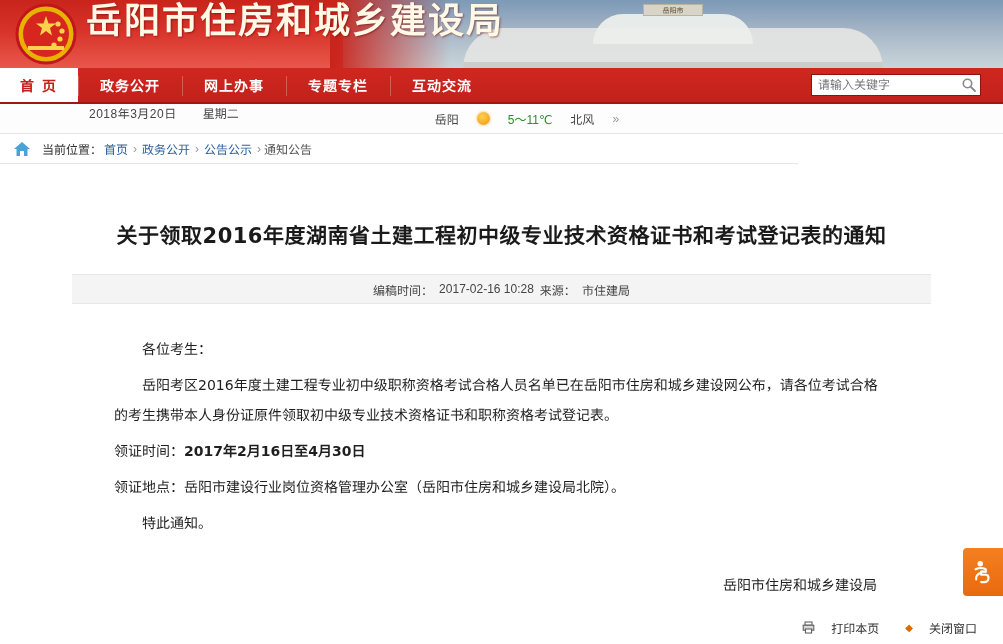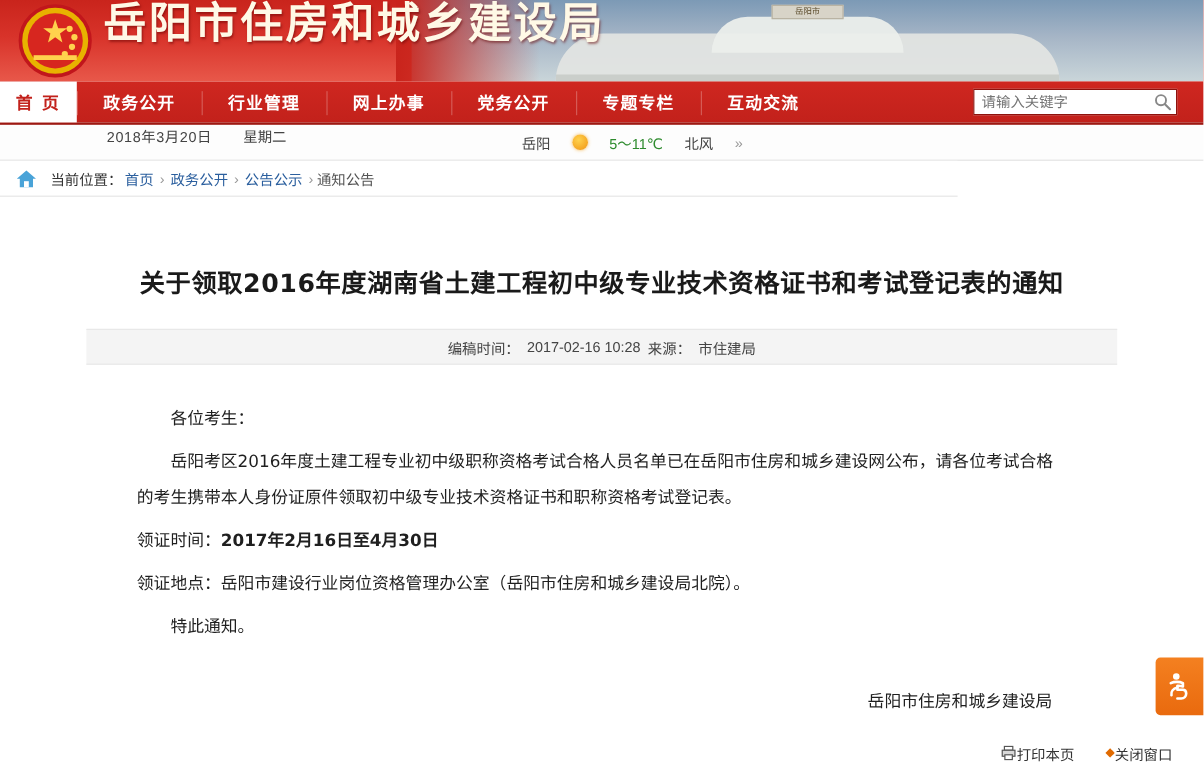--- a/index.html
+++ b/index.html
@@ -99,7 +99,7 @@
     align-items: stretch;
   }
   .nav-home {
-    width: 64px;
+    width: 78px;
     background: #fff;
     color: #c2211b;
     font-size: 14px;

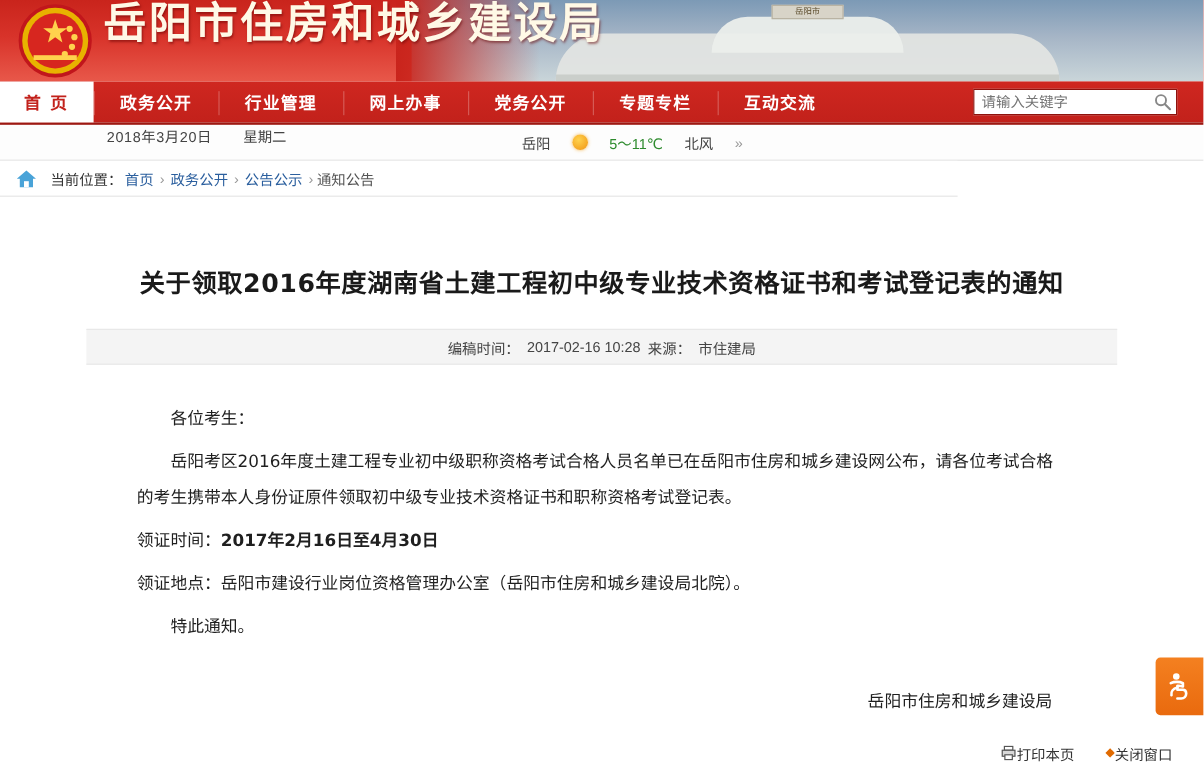--- a/index.html
+++ b/index.html
@@ -302,7 +302,6 @@
   <div class="nav">
     <div class="nav-home">首 页</div>
     <div class="nav-item">政务公开</div>
-    <div class="nav-item">行业管理</div>
     <div class="nav-item">网上办事</div>
     <div class="nav-item">党务公开</div>
     <div class="nav-item">专题专栏</div>

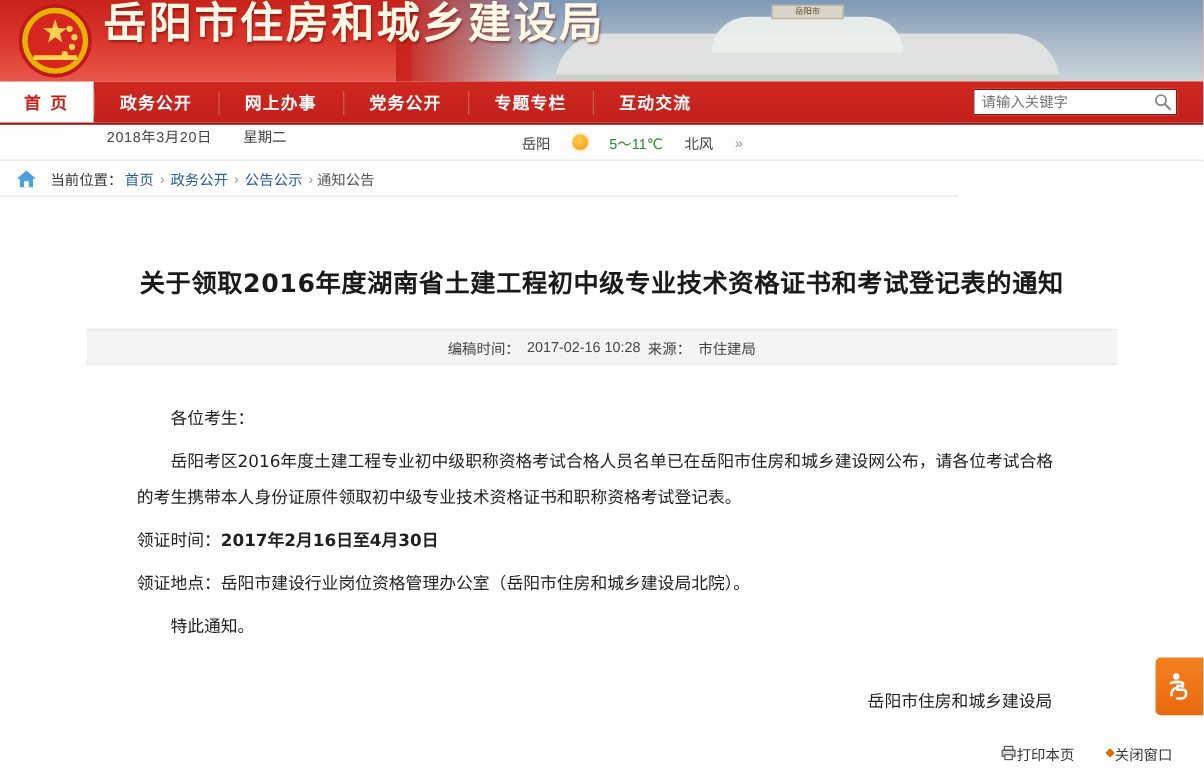--- a/index.html
+++ b/index.html
@@ -303,7 +303,6 @@
     <div class="nav-home">首 页</div>
     <div class="nav-item">政务公开</div>
     <div class="nav-item">网上办事</div>
-    <div class="nav-item">党务公开</div>
     <div class="nav-item">专题专栏</div>
     <div class="nav-item">互动交流</div>
 

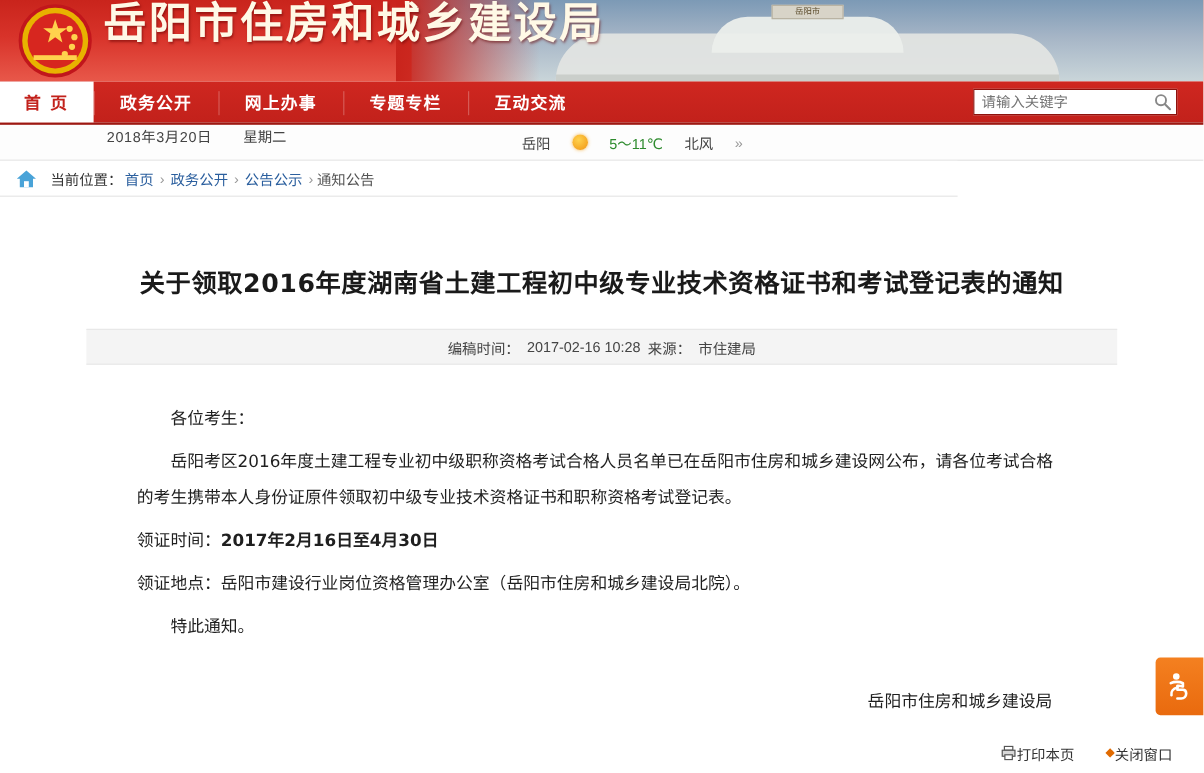--- a/index.html
+++ b/index.html
@@ -260,7 +260,7 @@
     font-size: 12px;
     color: #333;
   }
-  .fa-item { display: flex; align-items: center; gap: 0; cursor: pointer; }
+  .fa-item { display: flex; align-items: center; gap: 16px; cursor: pointer; }
   .fa-item .diamond { color: #e06a00; font-size: 10px; }
 
   

